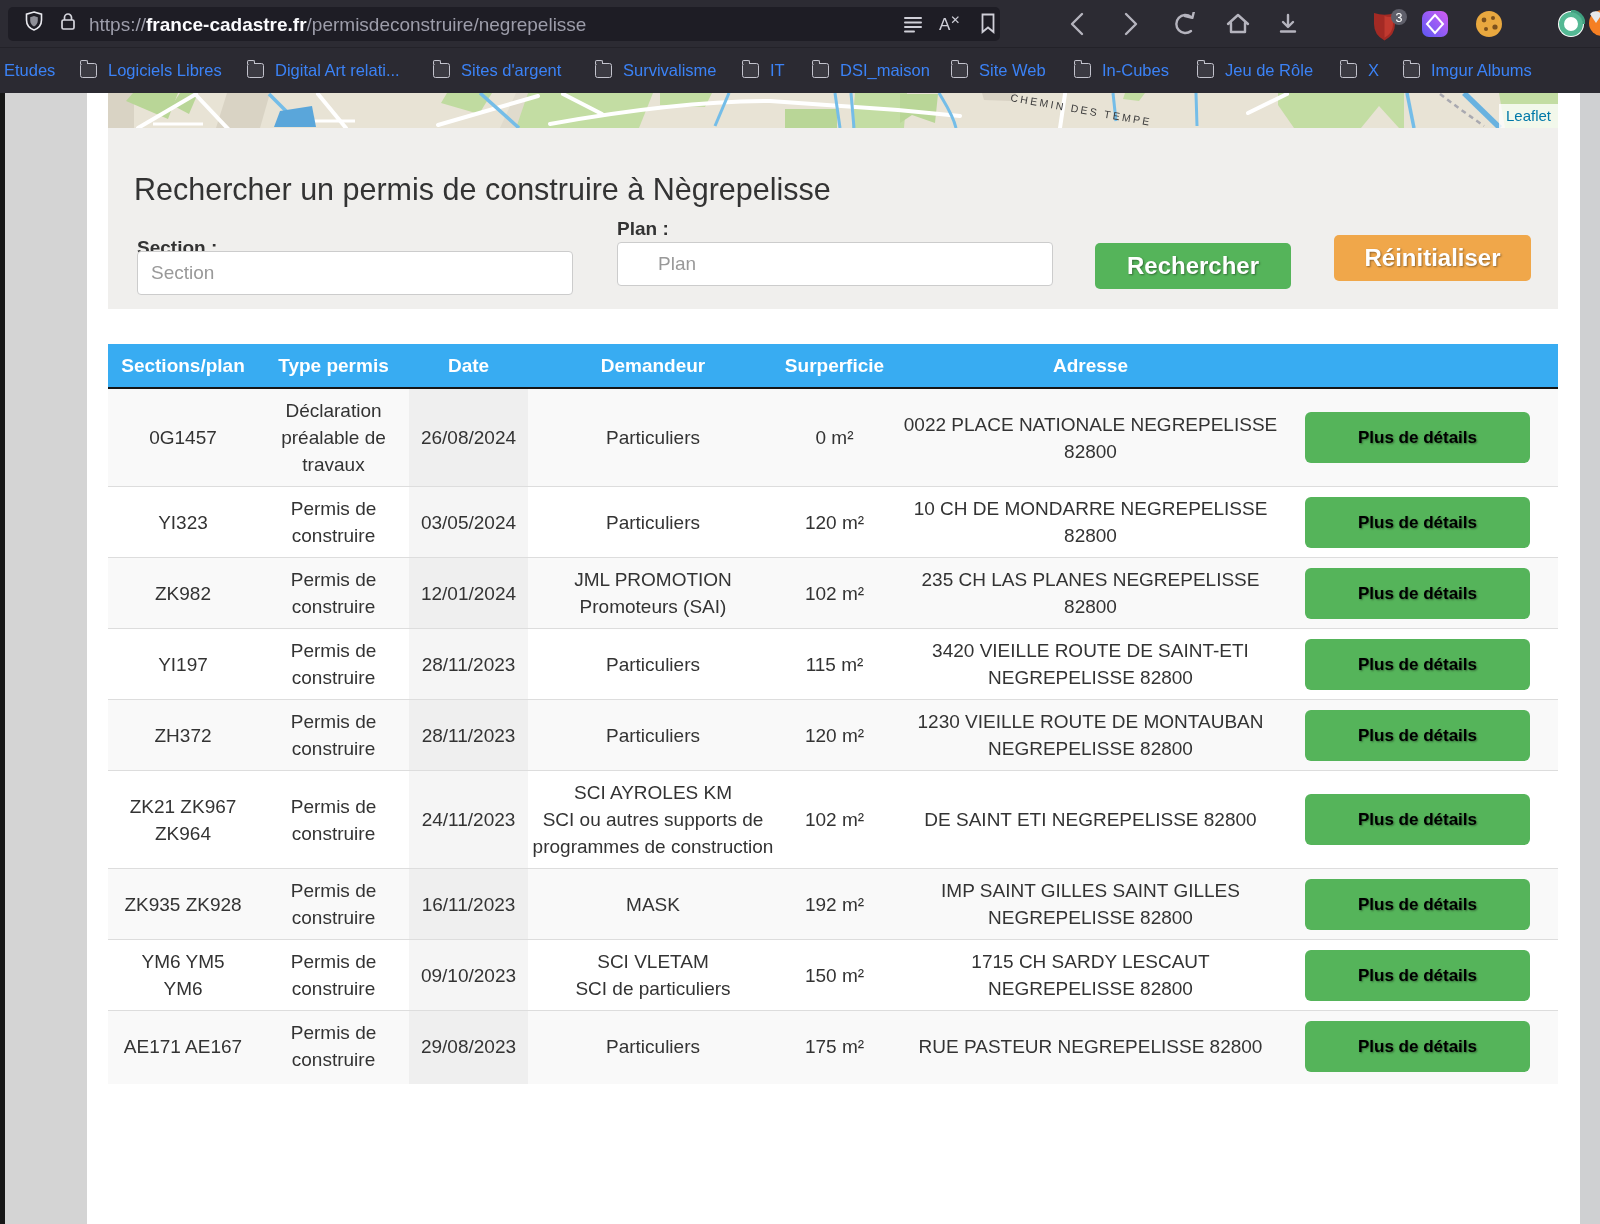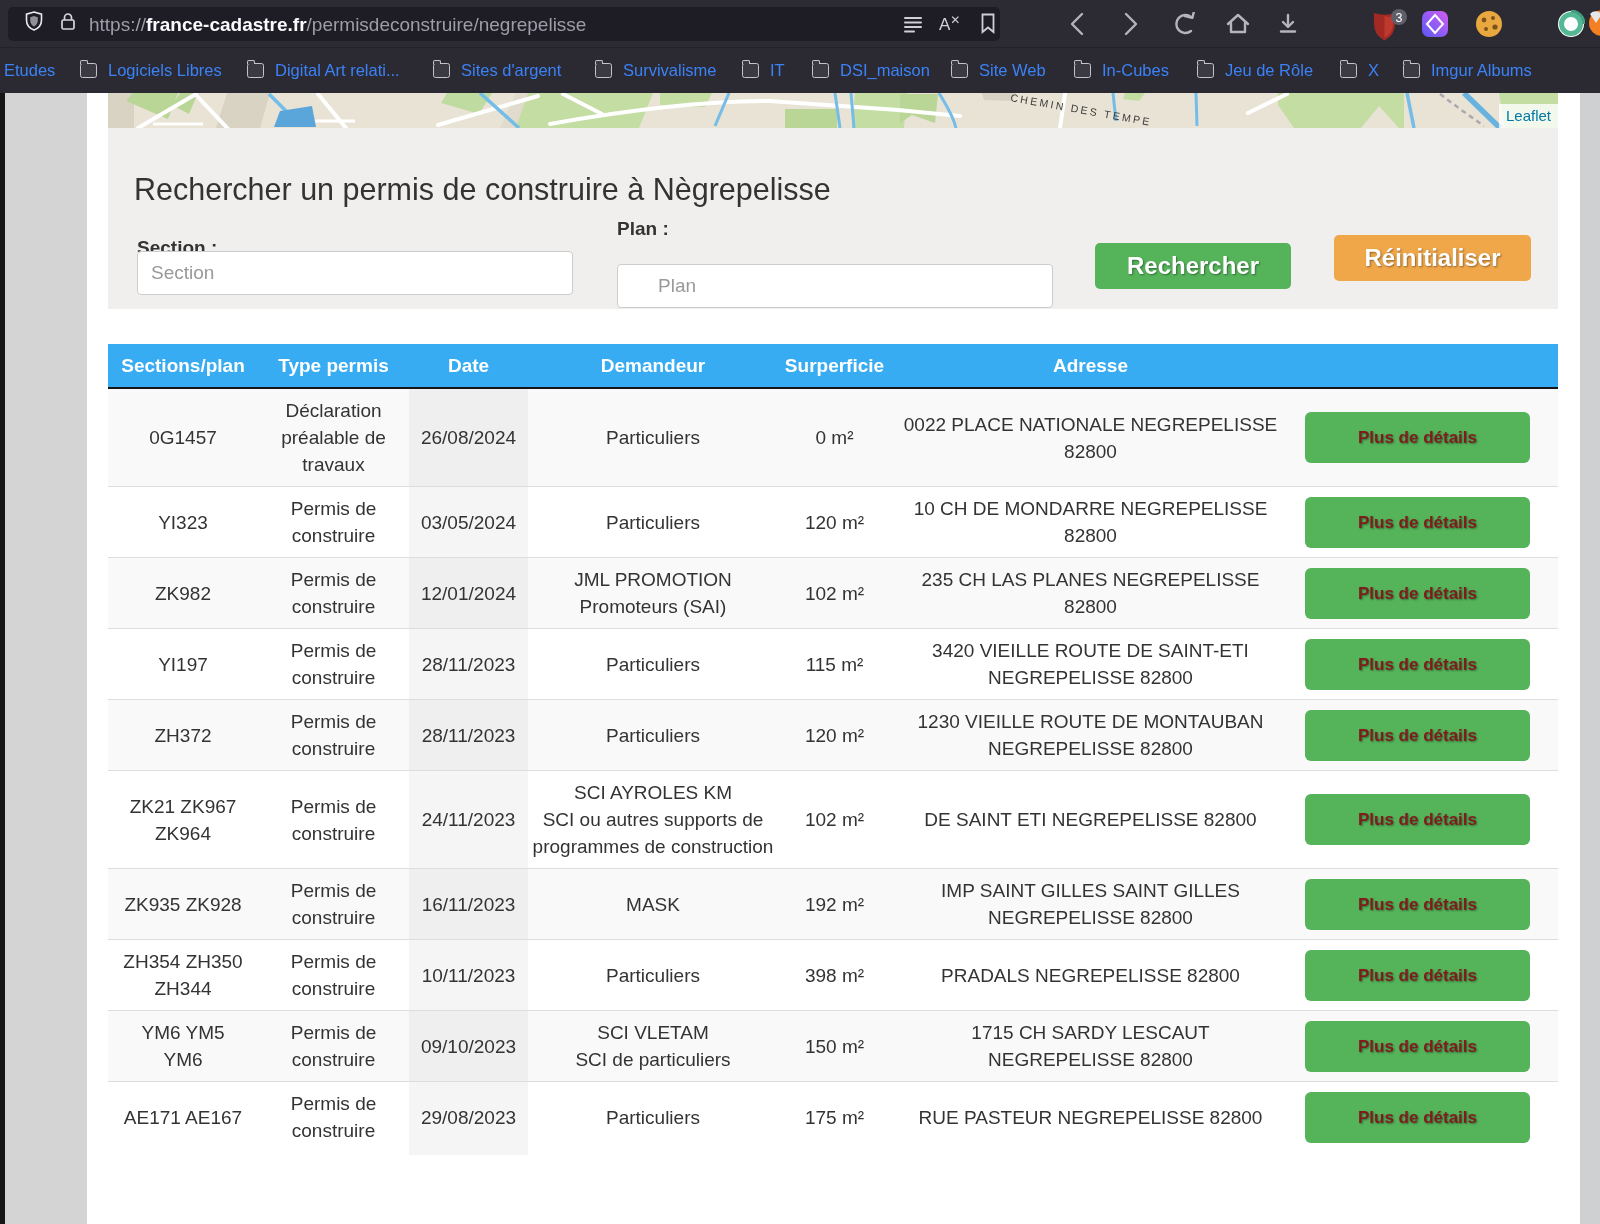--- a/index.html
+++ b/index.html
@@ -326,7 +326,7 @@
   <div class="flabel" style="left:29px; top:90px;margin-top:19px;">Section :</div>
   <div class="flabel" style="left:509px; top:90px;">Plan :</div>
   <div class="finput" style="left:29px; top:123px;">Section</div>
-  <div class="finput" style="left:509px; top:136px;padding-left:40px;">Plan</div>
+  <div class="finput" style="left:509px; top:114px;padding-left:40px;">Plan</div>
   <div class="btn" id="btn-search">Rechercher</div>
   <div class="btn" id="btn-reset">Réinitialiser</div>
 </div>

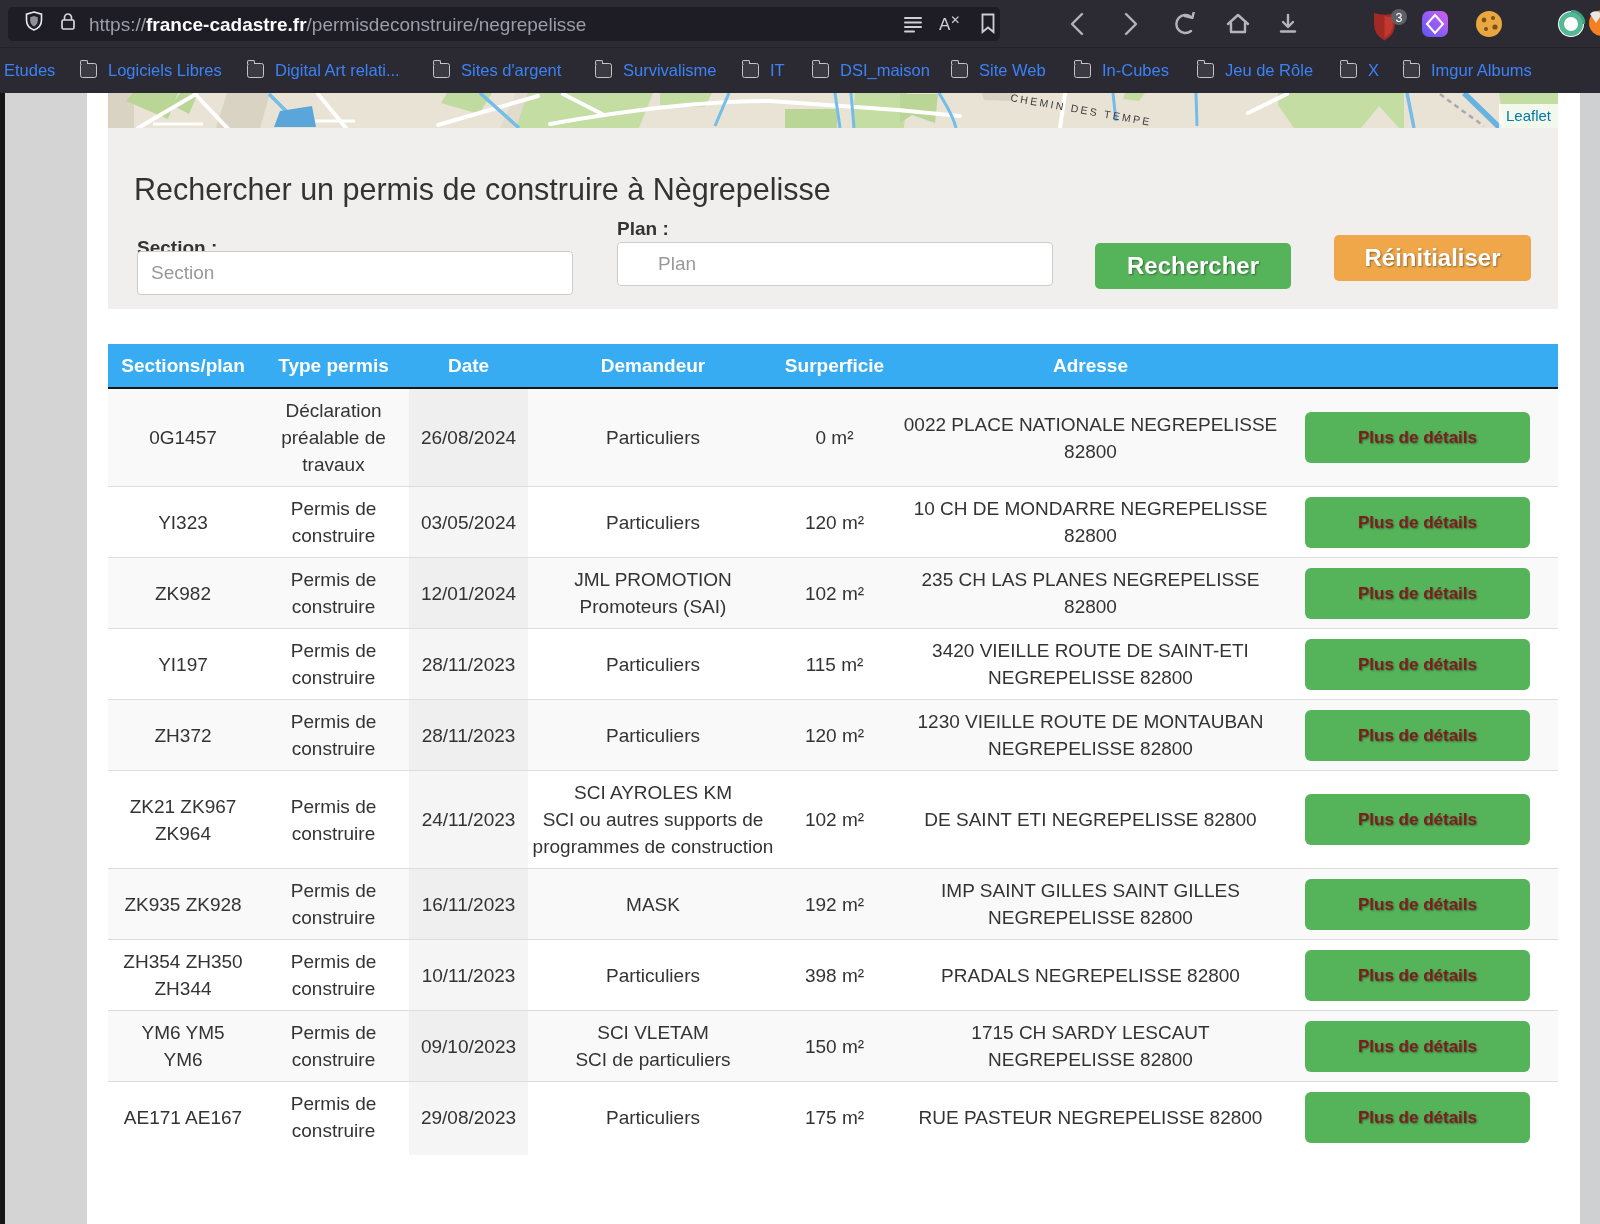--- a/index.html
+++ b/index.html
@@ -38,7 +38,7 @@
 #permits tr.first td { border-top:none; }
 #permits tbody tr:last-child td { padding-bottom:11px; }
 .pbtn { display:inline-block; margin-right:13px; width:225px; height:51px; line-height:51px; border-radius:6px; background:#55b45a;
-  color:#7f1d1d; font-size:17px; font-weight:700; text-shadow:1px 1px 2px rgba(0,0,0,0.4); }
+  color:#000000; font-size:17px; font-weight:700; text-shadow:1px 1px 2px rgba(0,0,0,0.4); }
 </style>
 </head>
 <body>

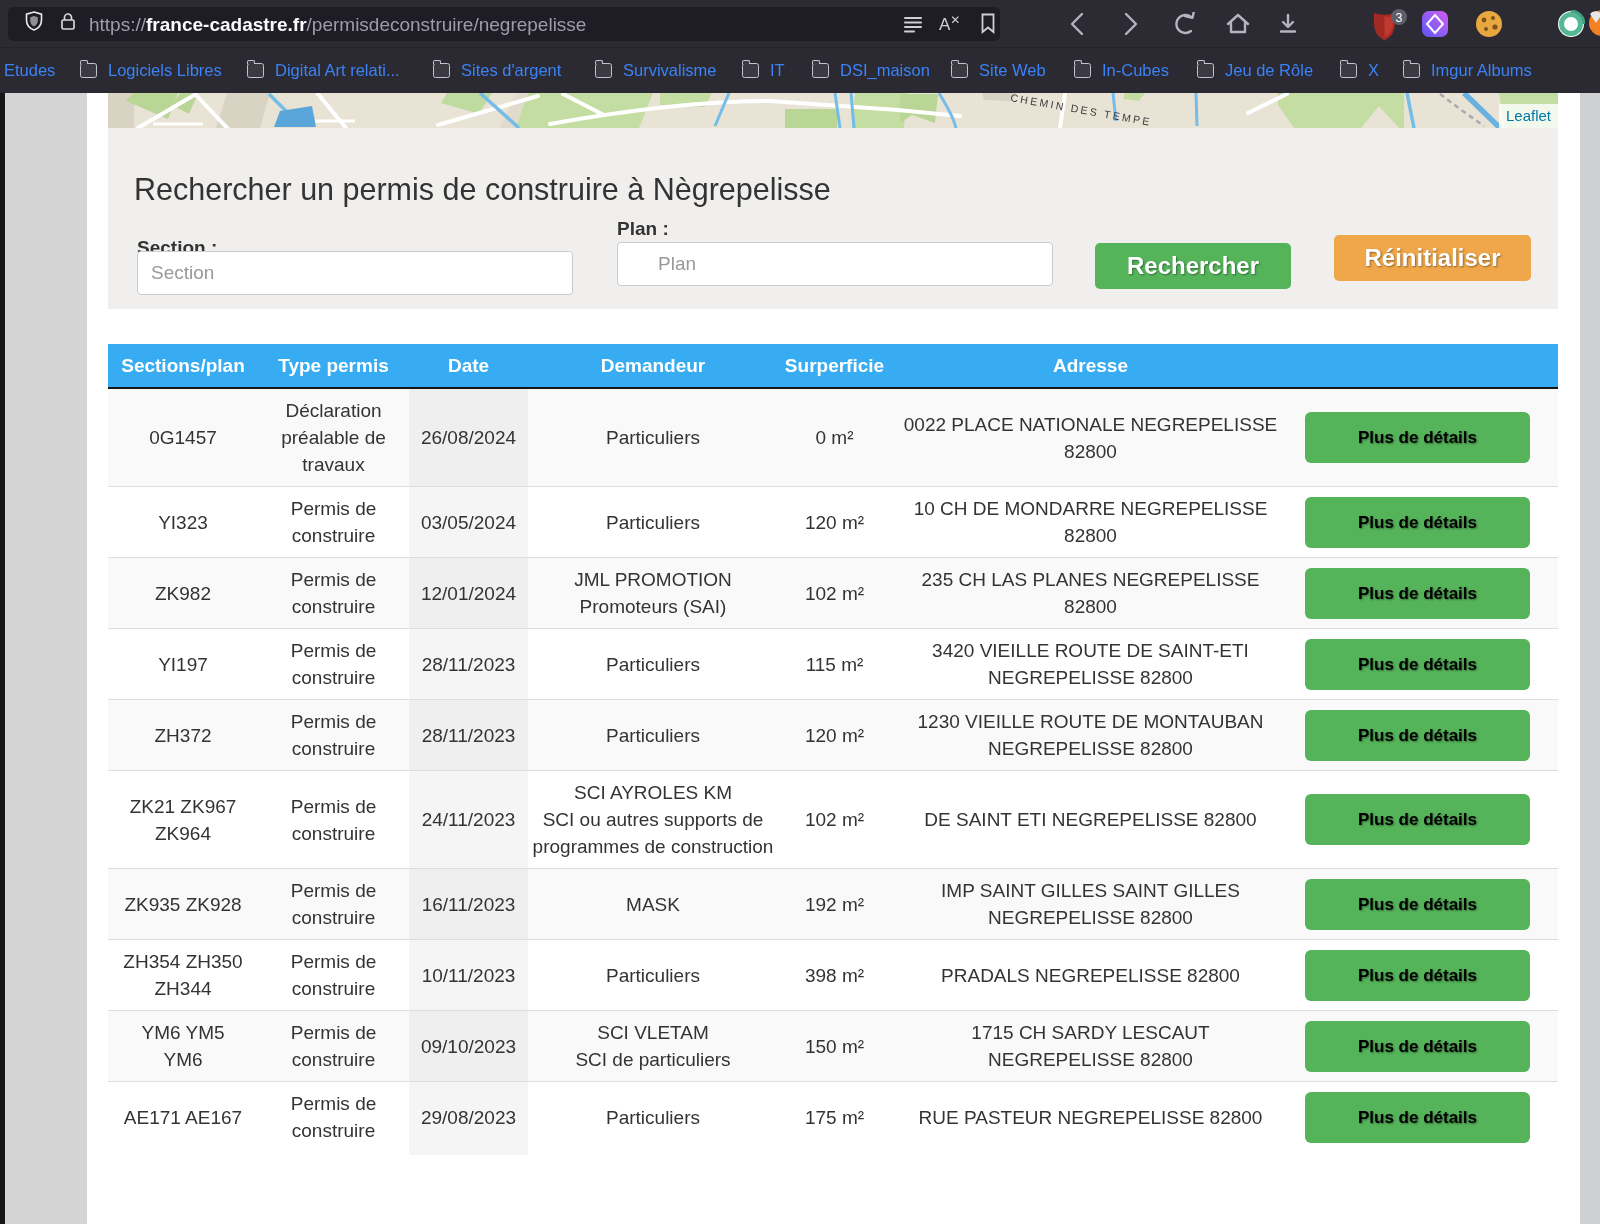--- a/index.html
+++ b/index.html
@@ -416,15 +416,6 @@
         <td><span class="pbtn">Plus de détails</span></td>
       </tr>
     <tr>
-        <td>ZH354 ZH350<br>ZH344</td>
-        <td>Permis de construire</td>
-        <td class="date">10/11/2023</td>
-        <td>Particuliers</td>
-        <td>398 m²</td>
-        <td>PRADALS NEGREPELISSE 82800</td>
-        <td><span class="pbtn">Plus de détails</span></td>
-      </tr>
-    <tr>
         <td>YM6 YM5<br>YM6</td>
         <td>Permis de construire</td>
         <td class="date">09/10/2023</td>

